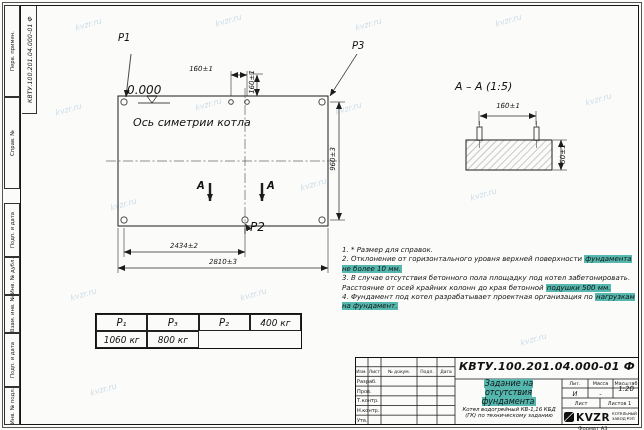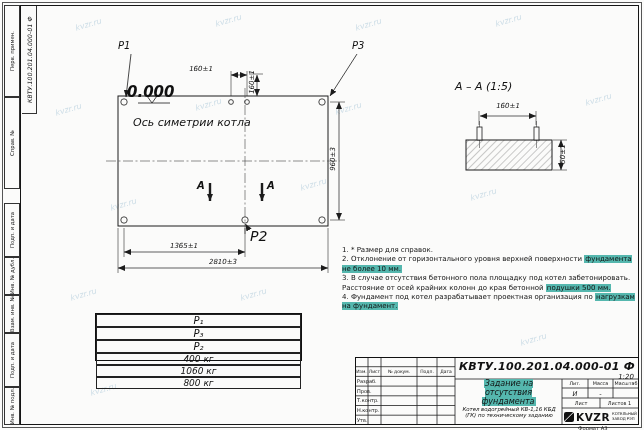--- a/index.html
+++ b/index.html
@@ -182,7 +182,7 @@
   </g>
 </svg>
 
-<div class="t it" style="left:118px;top:40px;font-size:10px">P1</div>
+<div class="t it" style="left:118px;top:32px;font-size:10px">P1</div>
 <div class="t it" style="left:352px;top:40px;font-size:10px">P3</div>
 <div class="t it" style="left:250px;top:228px;font-size:14px">P2</div>
 <div class="t it" style="left:127px;top:83px;width:46px;text-align:right;font-size:15px;font-weight:bold">0.000</div>

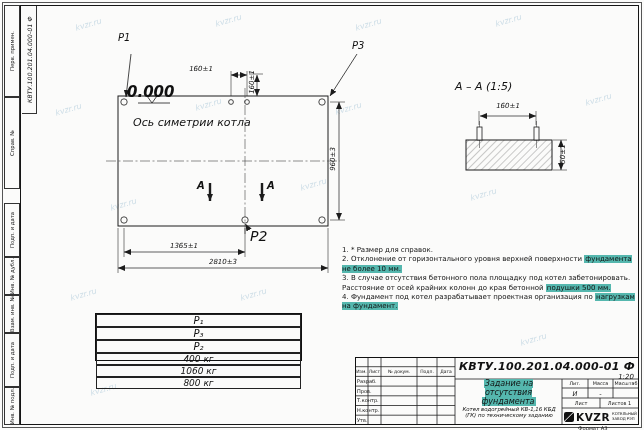--- a/index.html
+++ b/index.html
@@ -185,7 +185,7 @@
 <div class="t it" style="left:118px;top:32px;font-size:10px">P1</div>
 <div class="t it" style="left:352px;top:40px;font-size:10px">P3</div>
 <div class="t it" style="left:250px;top:228px;font-size:14px">P2</div>
-<div class="t it" style="left:127px;top:83px;width:46px;text-align:right;font-size:15px;font-weight:bold">0.000</div>
+<div class="t it" style="left:127px;top:83px;width:46px;text-align:left;font-size:12px;font-weight:normal">0.000</div>
 <div class="t it" style="left:133px;top:116px;font-size:11px">Ось симетрии котла</div>
 <div class="t dim" style="left:178px;top:65px;width:46px">160±1</div>
 <div class="t dim rot" style="left:237px;top:78px;width:30px">160±1</div>

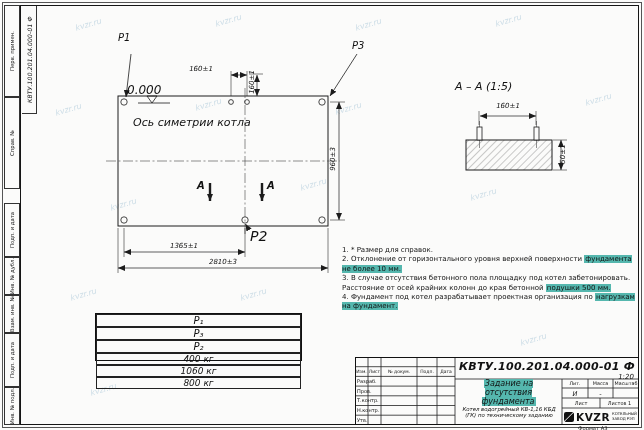--- a/index.html
+++ b/index.html
@@ -184,7 +184,7 @@
 
 <div class="t it" style="left:118px;top:32px;font-size:10px">P1</div>
 <div class="t it" style="left:352px;top:40px;font-size:10px">P3</div>
-<div class="t it" style="left:250px;top:228px;font-size:14px">P2</div>
+<div class="t it" style="left:250px;top:220px;font-size:12px">P2</div>
 <div class="t it" style="left:127px;top:83px;width:46px;text-align:left;font-size:12px;font-weight:normal">0.000</div>
 <div class="t it" style="left:133px;top:116px;font-size:11px">Ось симетрии котла</div>
 <div class="t dim" style="left:178px;top:65px;width:46px">160±1</div>

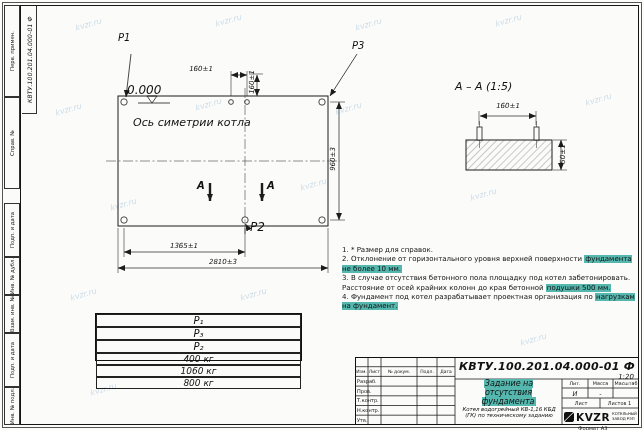--- a/index.html
+++ b/index.html
@@ -190,7 +190,7 @@
 <div class="t dim" style="left:178px;top:65px;width:46px">160±1</div>
 <div class="t dim rot" style="left:237px;top:78px;width:30px">160±1</div>
 <div class="t dim rot" style="left:315px;top:155px;width:36px">960±3</div>
-<div class="t dim" style="left:144px;top:242px;width:80px">1365±1</div>
+<div class="t dim" style="left:144px;top:242px;width:80px">2434±2</div>
 <div class="t dim" style="left:178px;top:258px;width:90px">2810±3</div>
 <div class="t it" style="left:197px;top:180px;font-size:10px;font-weight:bold">A</div>
 <div class="t it" style="left:267px;top:180px;font-size:10px;font-weight:bold">A</div>

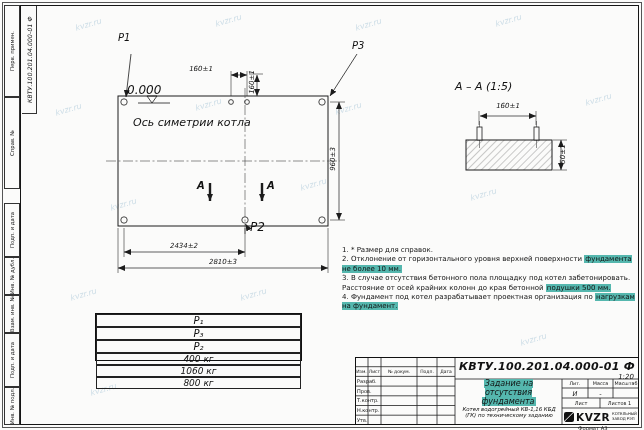--- a/index.html
+++ b/index.html
@@ -17,7 +17,7 @@
   .dim{font-size:7px;font-style:italic;text-align:center;white-space:nowrap}
   .rot{transform:rotate(-90deg)}
   .wm{position:absolute;font-size:8px;font-style:italic;color:#9fc0d4;opacity:.5;transform:rotate(-16deg);white-space:nowrap;pointer-events:none}
-  .notes{position:absolute;left:342px;top:246px;width:294px;font-size:7px;line-height:9.4px;color:#111}
+  .notes{position:absolute;left:342px;top:246px;width:294px;font-size:7px;font-style:italic;line-height:9.4px;color:#111}
   .hl{background:#55b7ae;padding:0 1px}
   .hl:empty{display:none}
   .ltab{position:absolute;left:95px;top:313px;width:207px;height:48px;border:1.5px solid #111;display:grid;grid-template-columns:1fr;grid-template-rows:1fr 1fr}

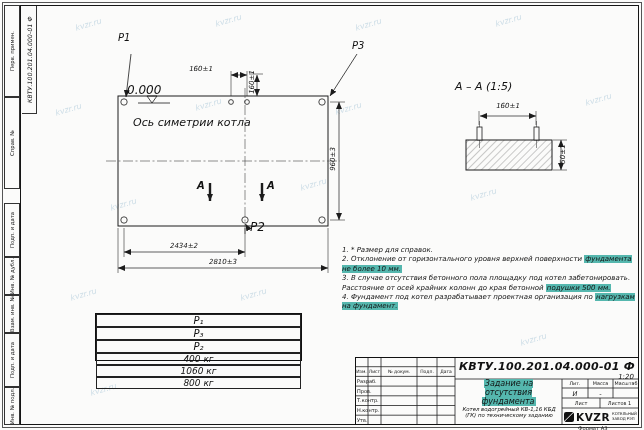--- a/index.html
+++ b/index.html
@@ -20,7 +20,7 @@
   .notes{position:absolute;left:342px;top:246px;width:294px;font-size:7px;font-style:italic;line-height:9.4px;color:#111}
   .hl{background:#55b7ae;padding:0 1px}
   .hl:empty{display:none}
-  .ltab{position:absolute;left:95px;top:313px;width:207px;height:48px;border:1.5px solid #111;display:grid;grid-template-columns:1fr;grid-template-rows:1fr 1fr}
+  .ltab{position:absolute;left:95px;top:313px;width:207px;height:36px;border:1.5px solid #111;display:grid;grid-template-columns:1fr 1fr 1fr 1fr;grid-template-rows:1fr 1fr}
   .ltab>div{border:0.8px solid #222;display:flex;align-items:center;justify-content:center}
   .ltab .hd{font-size:10px;font-style:italic}
   .ltab .vl{font-size:9px;font-style:italic}

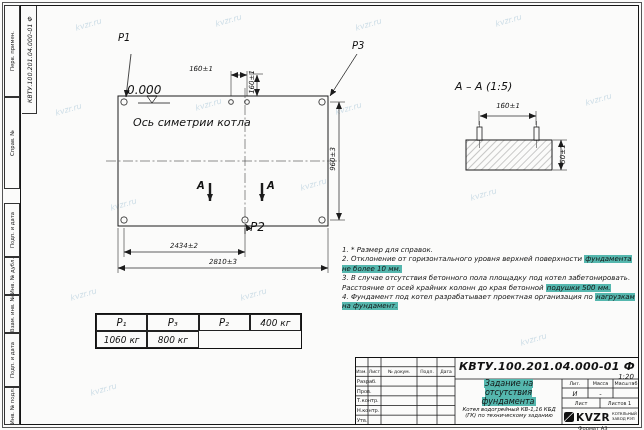--- a/index.html
+++ b/index.html
@@ -238,7 +238,7 @@
 <div class="tb-c" style="left:613px;top:380.5px;width:26px;font-size:4.8px">Масштаб</div>
 <div class="tb-c it" style="left:562px;top:390px;width:26px;font-size:6.5px">И</div>
 <div class="tb-c it" style="left:588px;top:390px;width:25px;font-size:6.5px">-</div>
-<div class="tb-c it" style="left:613px;top:373px;width:26px;font-size:7px">1:20</div>
+<div class="tb-c it" style="left:613px;top:385px;width:26px;font-size:7px">1:20</div>
 <div class="tb-c" style="left:562px;top:400px;width:38px;font-size:5px">Лист</div>
 <div class="tb-c" style="left:600px;top:400px;width:39px;font-size:5px"><span>Листов</span>&nbsp;<span>1</span></div>
 

